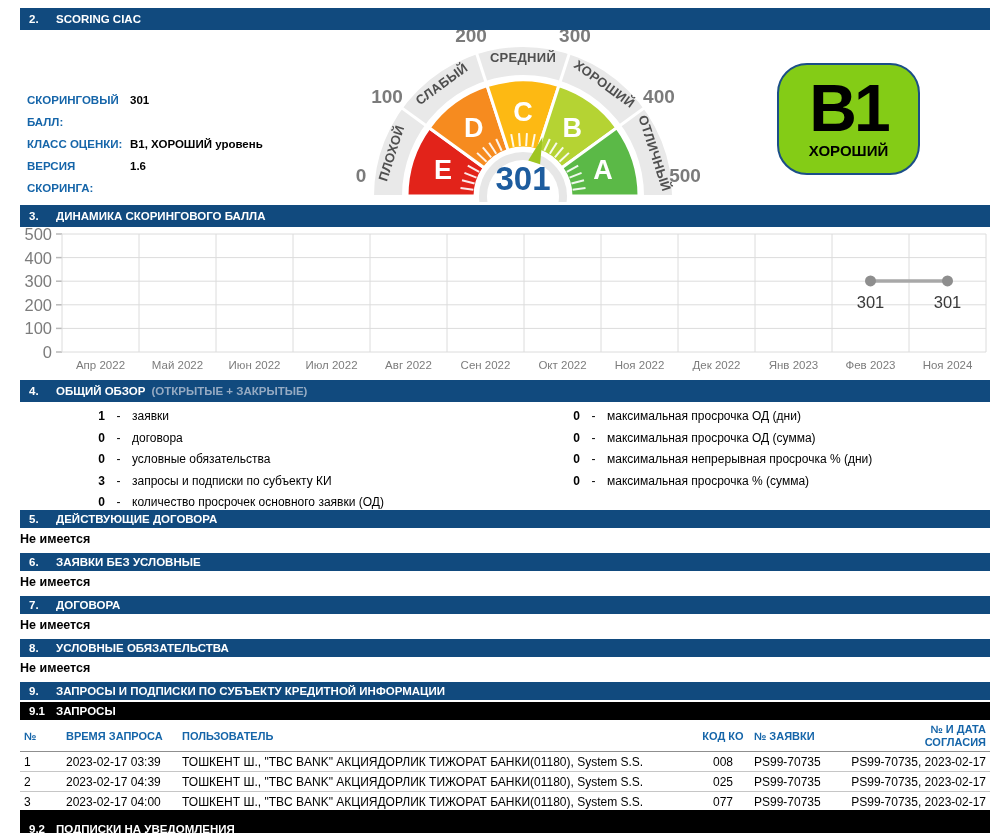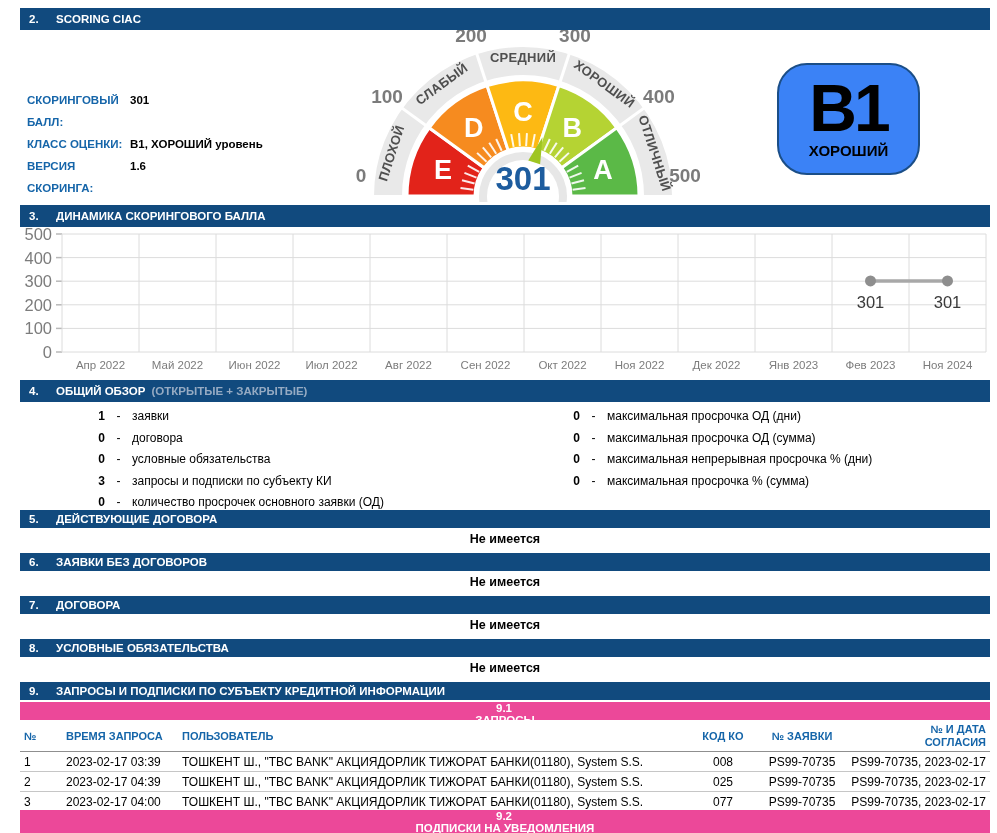--- a/index.html
+++ b/index.html
@@ -25,7 +25,7 @@
   .gauge-svg{position:absolute;left:330px;top:30px;}
   .badge{position:absolute;left:777px;top:63px;width:143px;height:112px;border:2.5px solid #1b4e87;
          border-radius:30px;box-sizing:border-box;display:flex;flex-direction:column;align-items:center;
-         justify-content:center;background:#3b82f6;}
+         justify-content:center;background:#84cc16;}
   .badge-grade{font-size:66px;font-weight:bold;line-height:0.9;letter-spacing:-3px;color:#000;}
   .badge-level{font-size:15px;font-weight:bold;margin-top:3px;color:#000;}
 

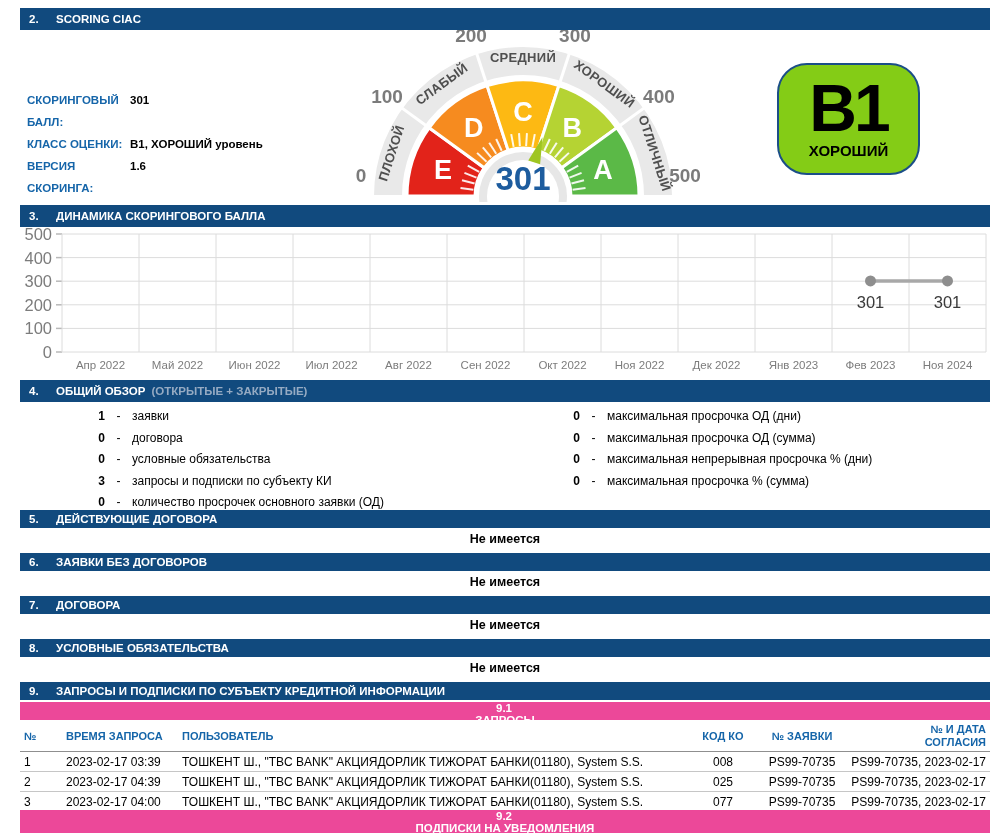--- a/index.html
+++ b/index.html
@@ -38,7 +38,7 @@
   .ov-dash{width:27px;text-align:center;flex:none;}
   .ov-label{white-space:nowrap;}
 
-  .empty-note{position:absolute;left:20px;width:970px;text-align:center;font-weight:bold;
+  .empty-note{position:absolute;left:20px;width:970px;text-align:left;font-weight:bold;
               font-size:12.5px;color:#000;}
 
   

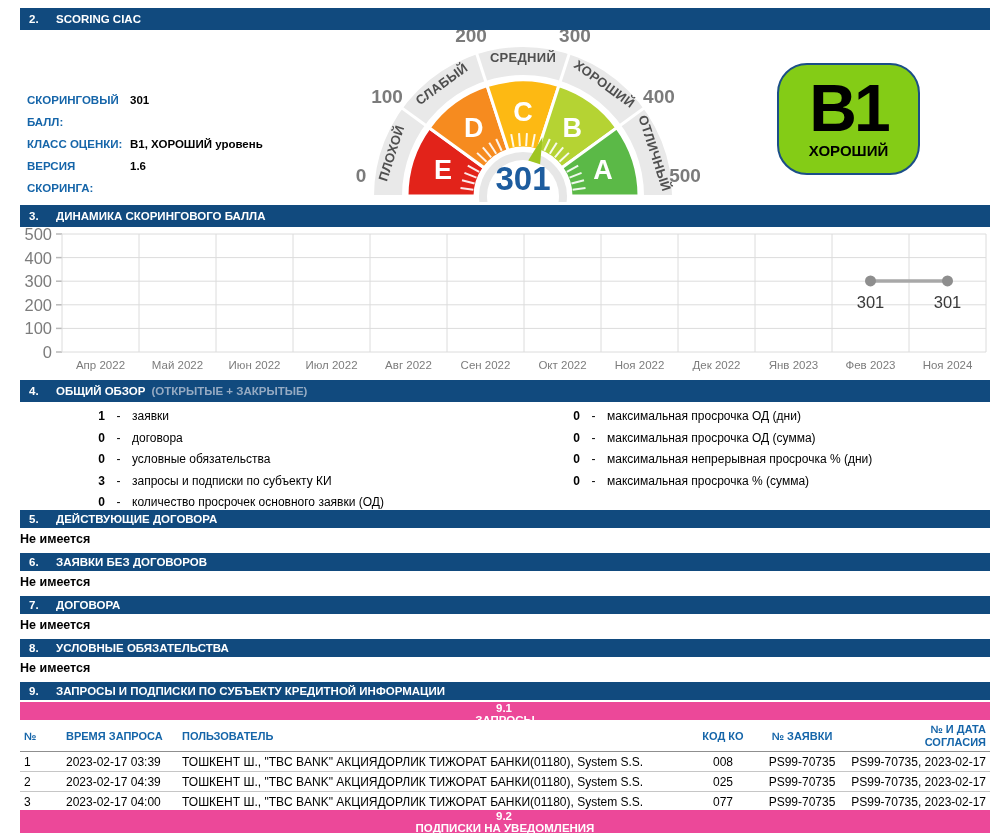--- a/index.html
+++ b/index.html
@@ -257,7 +257,7 @@
 
   <div class="sec-bar h18" style="top:553px">
     <span class="sec-num">6.</span>
-    <span class="sec-title">ЗАЯВКИ БЕЗ ДОГОВОРОВ</span>
+    <span class="sec-title">ЗАЯВКИ БЕЗ УСЛОВНЫЕ</span>
   </div>
   <div class="empty-note" style="top:575px">Не имеется</div>
 

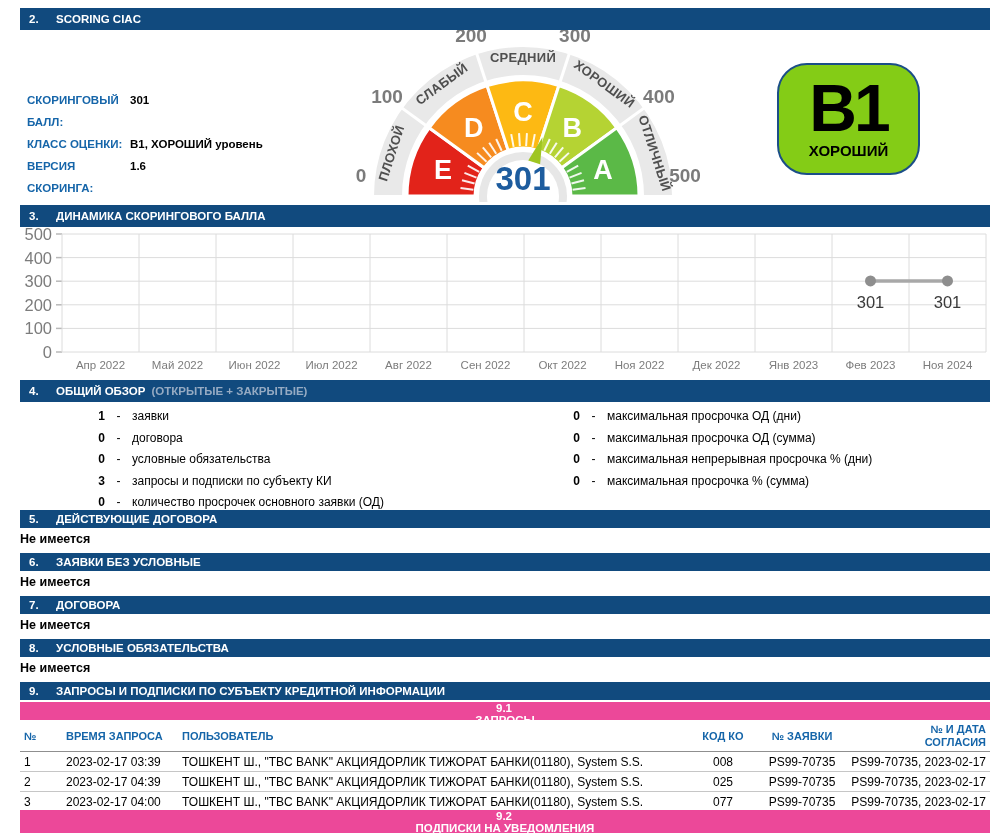--- a/index.html
+++ b/index.html
@@ -12,7 +12,7 @@
   .h22{height:22px}
   .h18{height:18px}
   .h21{height:38px}
-  .orange{background:#ec4899;flex-direction:column;}
+  .orange{background:#000000;}
   .sec-num{padding-left:9px;width:27px;flex:none;}
   .sec-title{white-space:nowrap;}
   .sec-subtitle{color:#96abc3;margin-left:6px;font-weight:bold;}

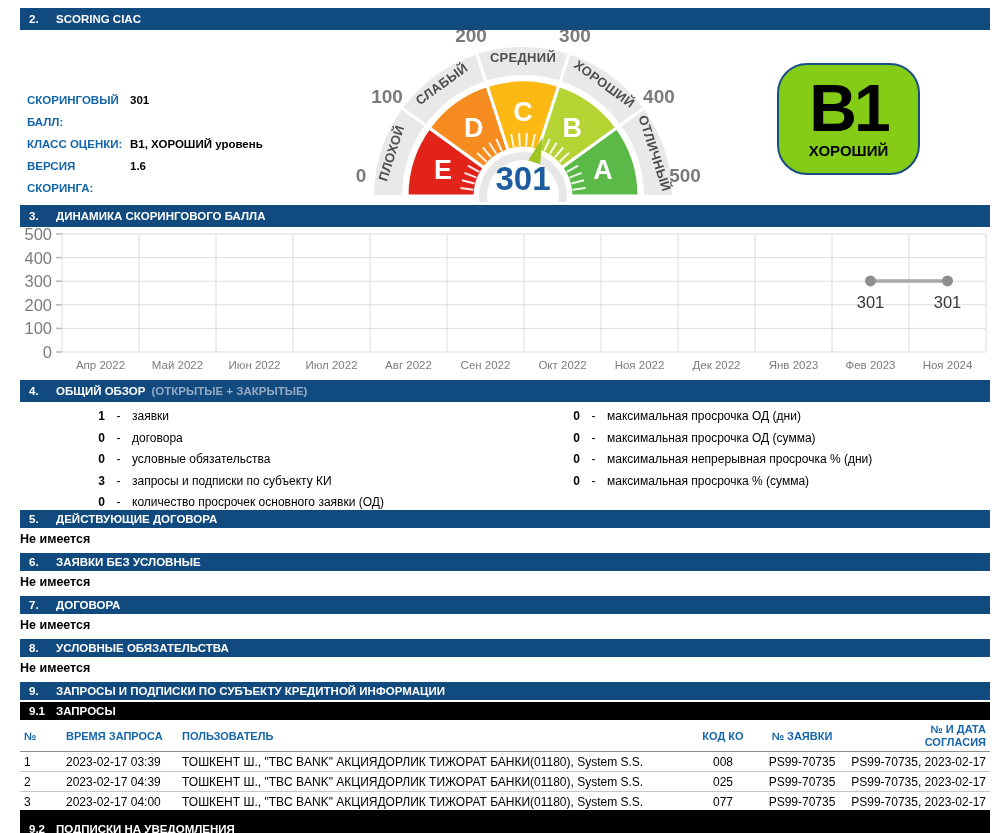--- a/index.html
+++ b/index.html
@@ -50,7 +50,7 @@
   .c0{padding-left:4px;}
   .c1,.c2{padding-left:13px;white-space:nowrap;overflow:hidden;}
   .c3{text-align:center;}
-  .c4{padding-left:2px;white-space:nowrap;text-align:center;}
+  .c4{padding-left:2px;white-space:nowrap;}
   .c5{text-align:right;padding-right:4px;white-space:nowrap;}
   .req-head .c5{white-space:normal;}
   .req-head .c5 span{display:inline-block;width:80px;text-align:right;line-height:1.15;}

